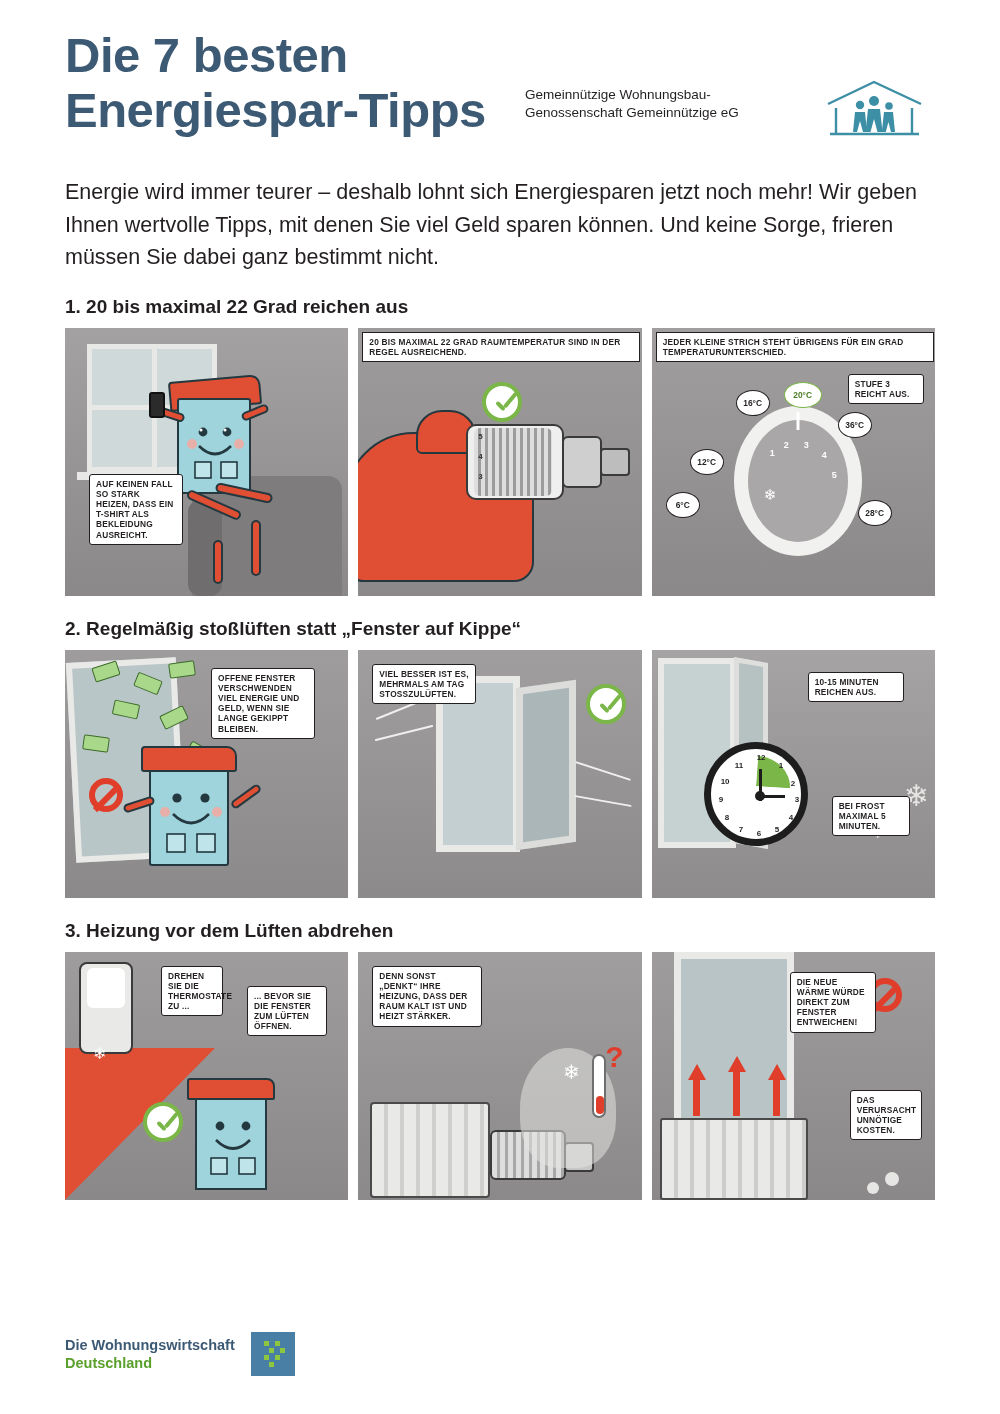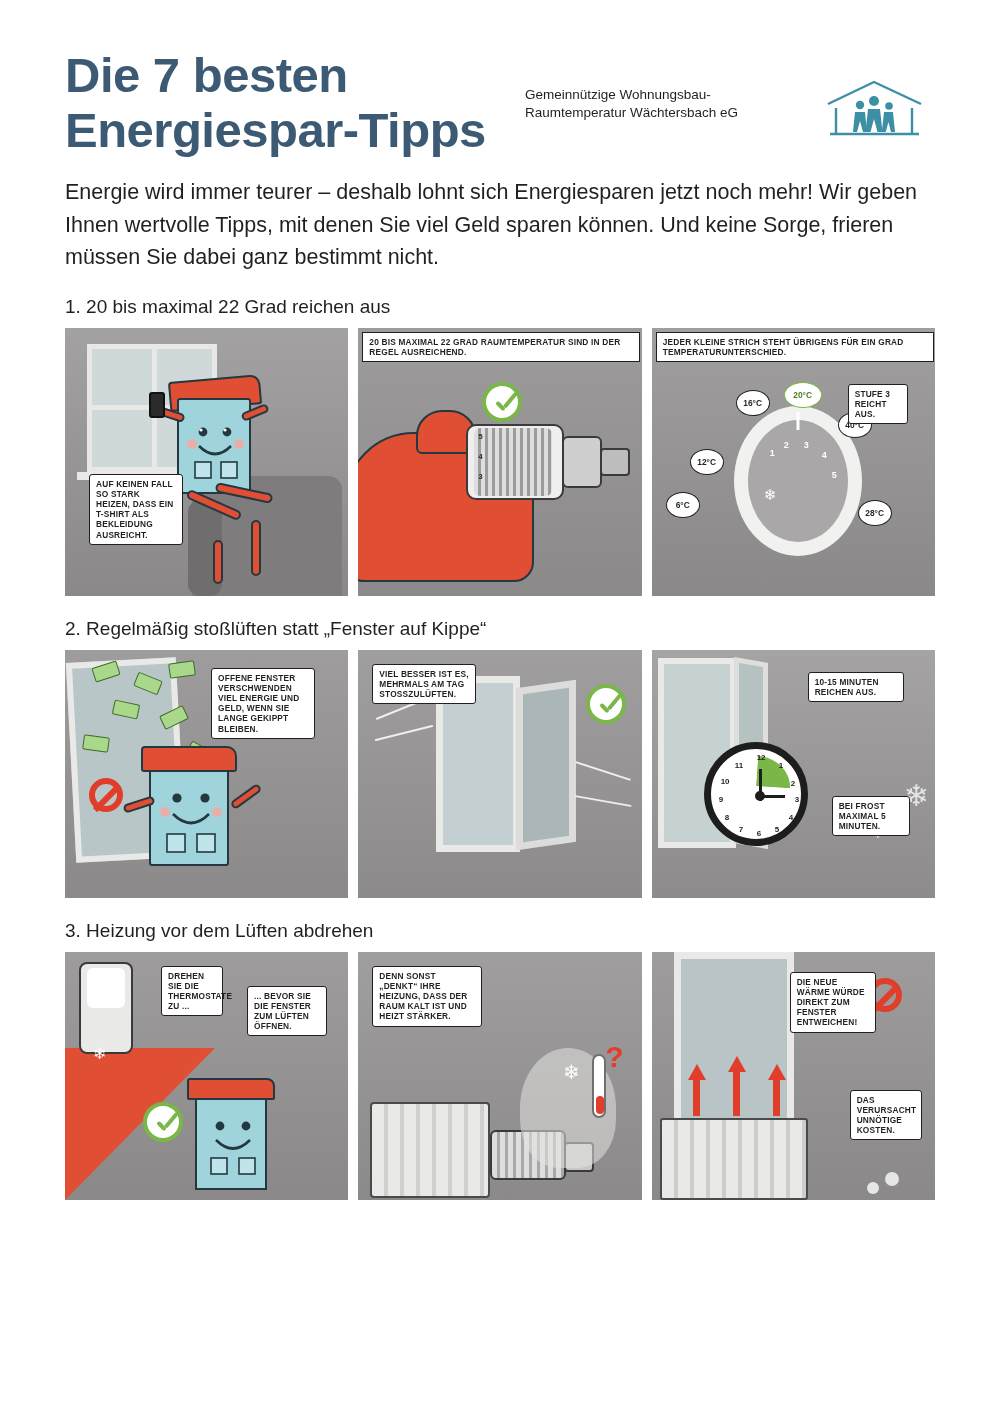--- a/index.html
+++ b/index.html
@@ -15,7 +15,7 @@
   .page { position:relative; width:1000px; height:1414px; padding:0 65px; }
 
   
-  .header { position:relative; padding-top:48px; height:160px; }
+  .header { position:relative; padding-top:28px; height:160px; }
   .title {
     font-size:49px; line-height:1.12; font-weight:bold;
     color:#3d5a75; letter-spacing:-0.5px; margin:0;

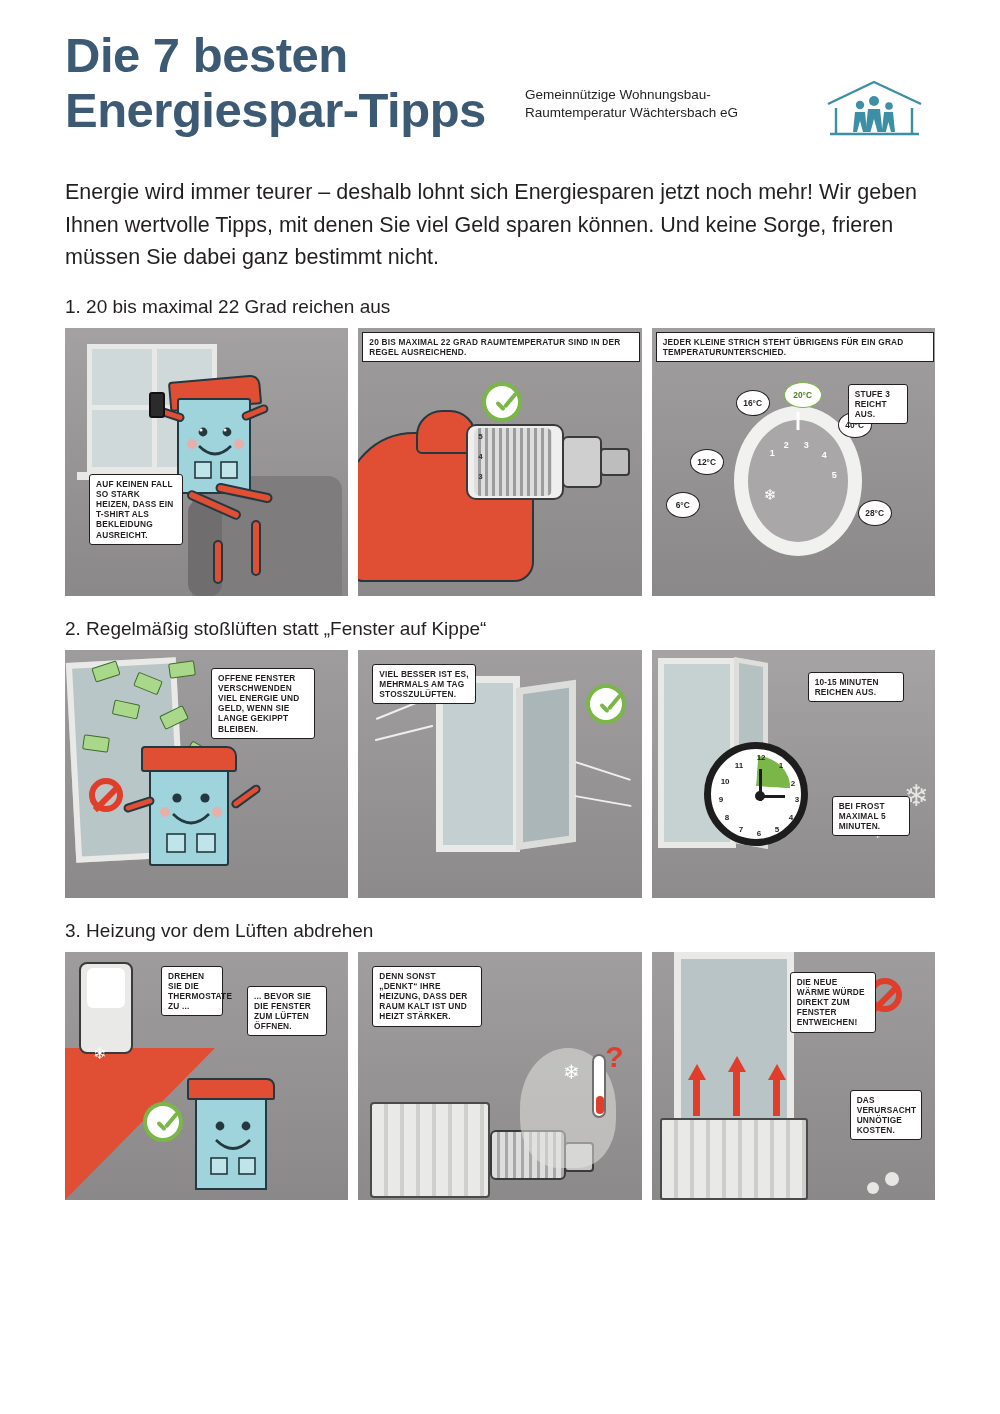--- a/index.html
+++ b/index.html
@@ -151,7 +151,7 @@
     </h1>
     <div class="coop">
       <div>Gemeinnützige Wohnungsbau-</div>
-      <div>Raumtemperatur Wächtersbach eG</div>
+      <div>Genossenschaft Gemeinnützige eG</div>
     </div>
     <div class="coop-logo">
       <svg viewBox="0 0 105 60" width="105" height="60">

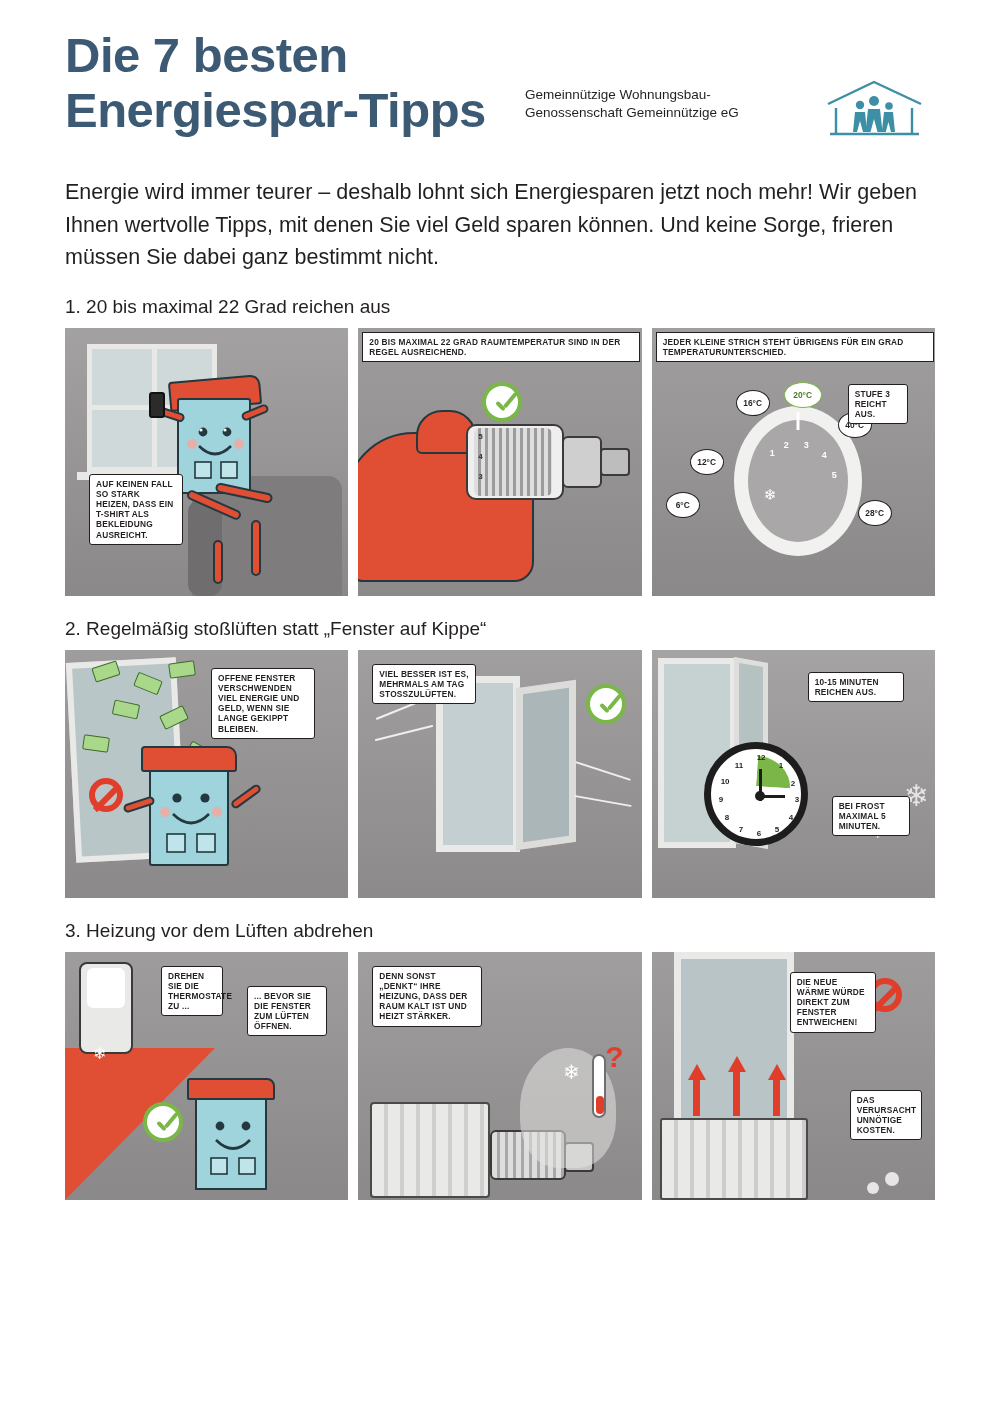--- a/index.html
+++ b/index.html
@@ -36,7 +36,7 @@
 
   
   .section-title {
-    font-size:19px; font-weight:normal; margin:22px 0 10px 0; color:#231f20;
+    font-size:19px; font-weight:bold; margin:22px 0 10px 0; color:#231f20;
   }
   .strip { display:flex; gap:10px; }
   .panel {

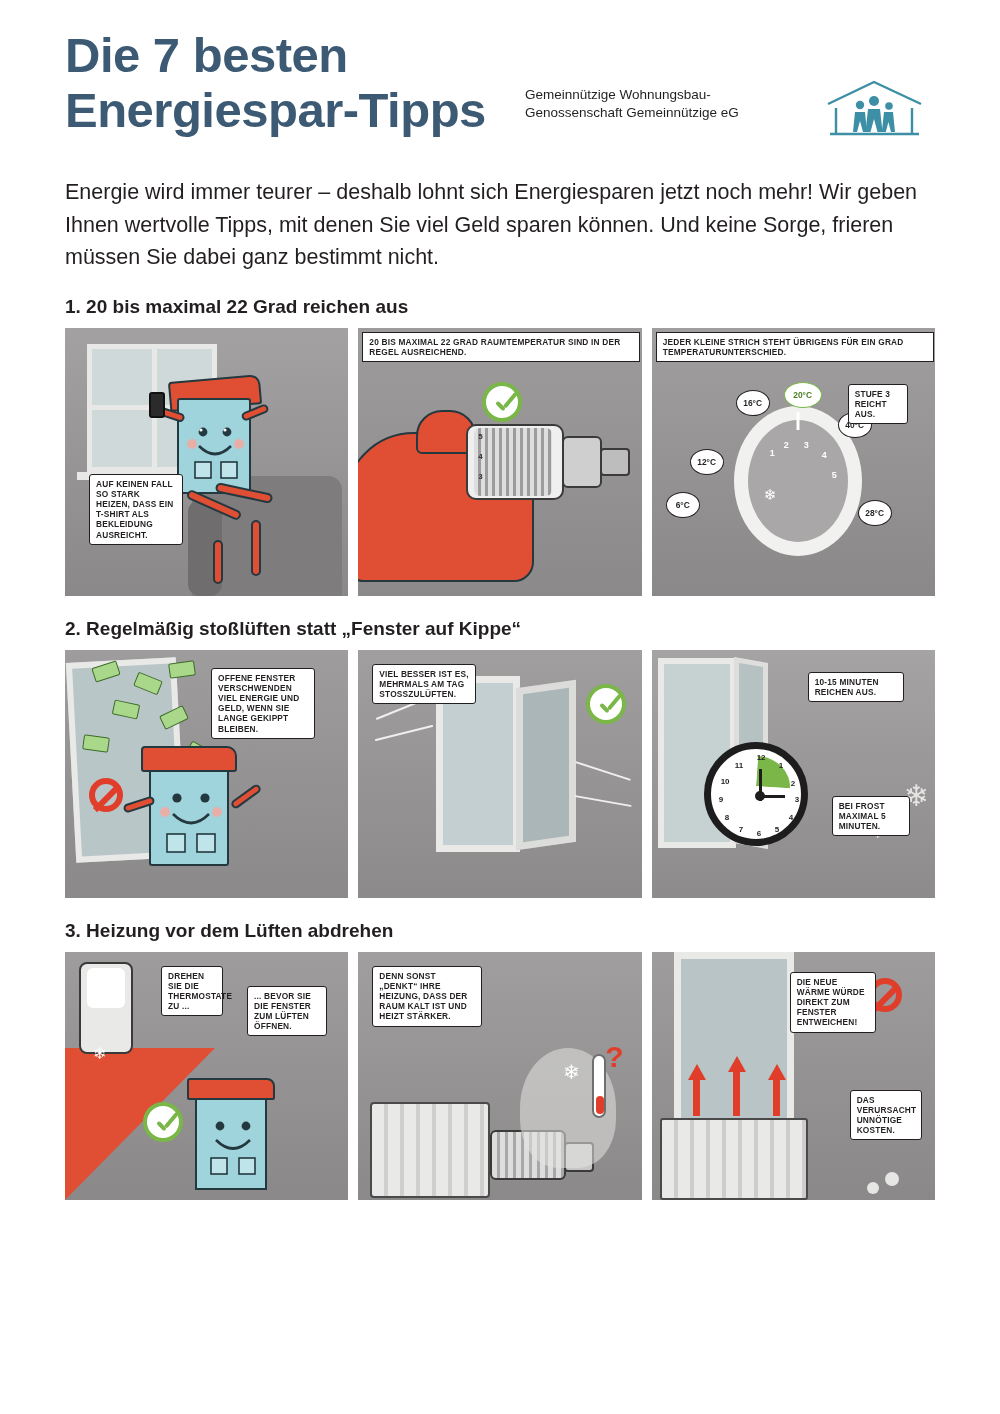--- a/index.html
+++ b/index.html
@@ -247,7 +247,7 @@
       <div class="degbub" style="left:206px;top:172px;">28°C</div>
 
       <div class="cap" style="left:4px;top:4px;width:278px;">Jeder kleine Strich steht übrigens für ein Grad Temperaturunterschied.</div>
-      <div class="bub" style="left:196px;top:56px;width:60px;">Stufe 3 reicht aus.</div>
+      <div class="bub" style="left:196px;top:46px;width:76px;">Stufe 3 reicht aus.</div>
     </div>
   </div>
 

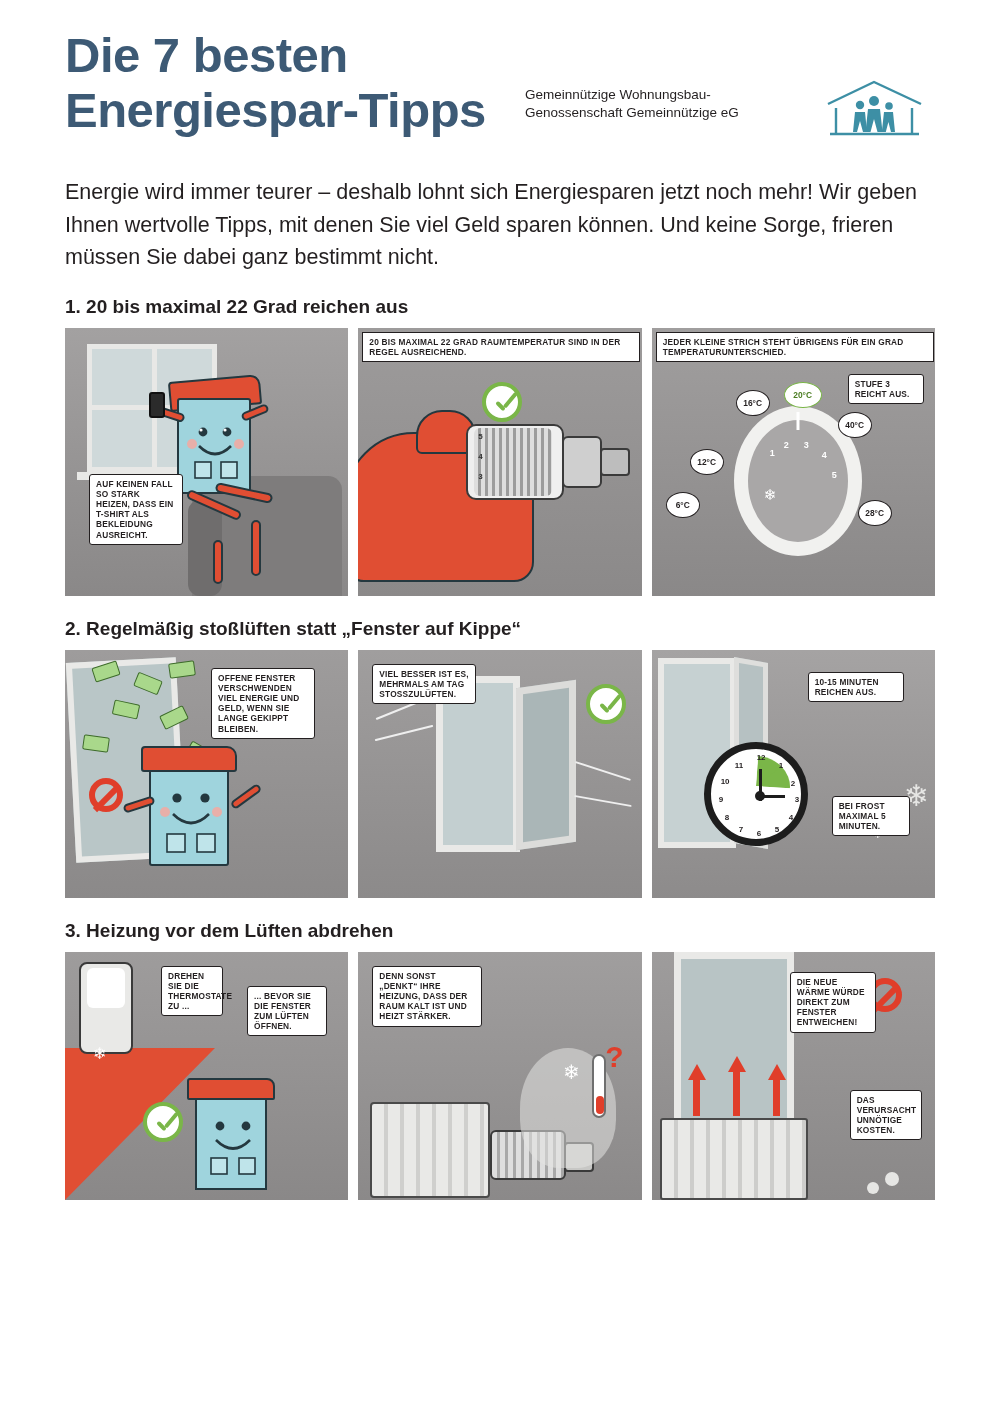--- a/index.html
+++ b/index.html
@@ -242,7 +242,7 @@
       <div class="degbub" style="left:38px;top:98px;margin-top:23px;">12°C</div>
       <div class="degbub" style="left:84px;top:62px;">16°C</div>
       <div class="degbub hl" style="left:132px;top:54px;width:38px;">20°C</div>
-      <div class="degbub" style="left:186px;top:84px;">40°C</div>
+      <div class="degbub" style="left:186px;top:84px;">36°C</div>
       <div class="degbub" style="left:14px;top:164px;">6°C</div>
       <div class="degbub" style="left:206px;top:172px;">28°C</div>
 

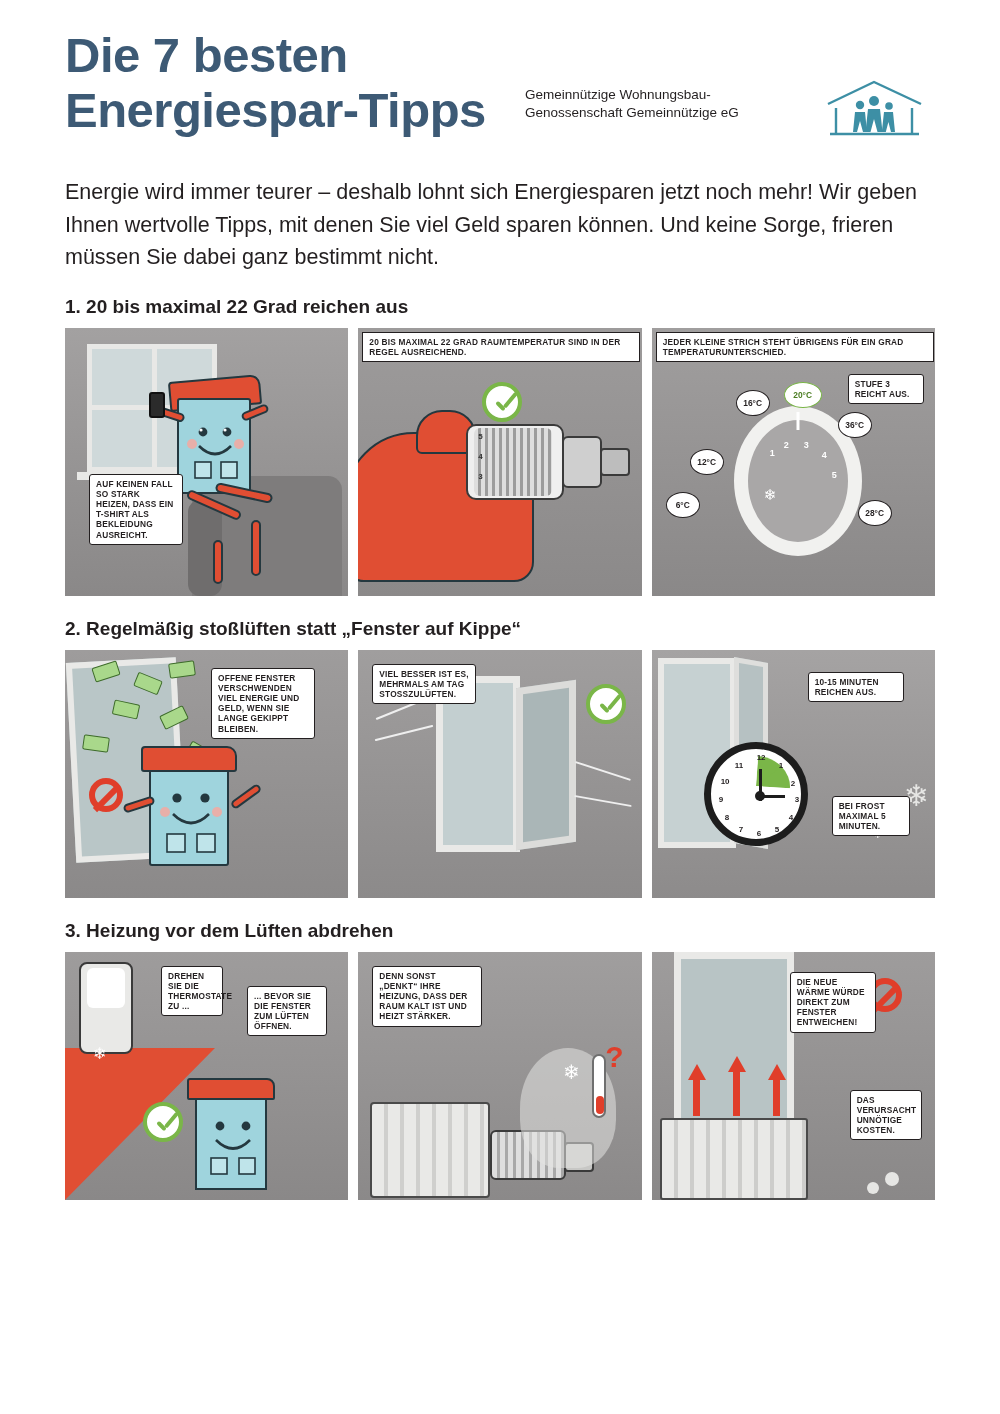--- a/index.html
+++ b/index.html
@@ -381,6 +381,26 @@
     </div>
   </div>
 
+  <div class="footer">
+    <div class="footer-text">
+      <div>Die Wohnungswirtschaft</div>
+      <div class="green">Deutschland</div>
+    </div>
+    <div class="footer-logo">
+      <svg viewBox="0 0 44 44" width="44" height="44">
+        <rect width="44" height="44" fill="#4a7fa5"></rect>
+        <g fill="#8dc63f">
+          <rect x="13" y="9" width="5" height="5"></rect>
+            <rect x="24" y="9" width="5" height="5"></rect>
+          <rect x="18" y="16" width="5" height="5"></rect>
+            <rect x="29" y="16" width="5" height="5"></rect>
+          <rect x="13" y="23" width="5" height="5"></rect>
+            <rect x="24" y="23" width="5" height="5"></rect>
+          <rect x="18" y="30" width="5" height="5"></rect>
+        </g>
+      </svg>
+    </div>
+  </div>
 
 </div>
 

